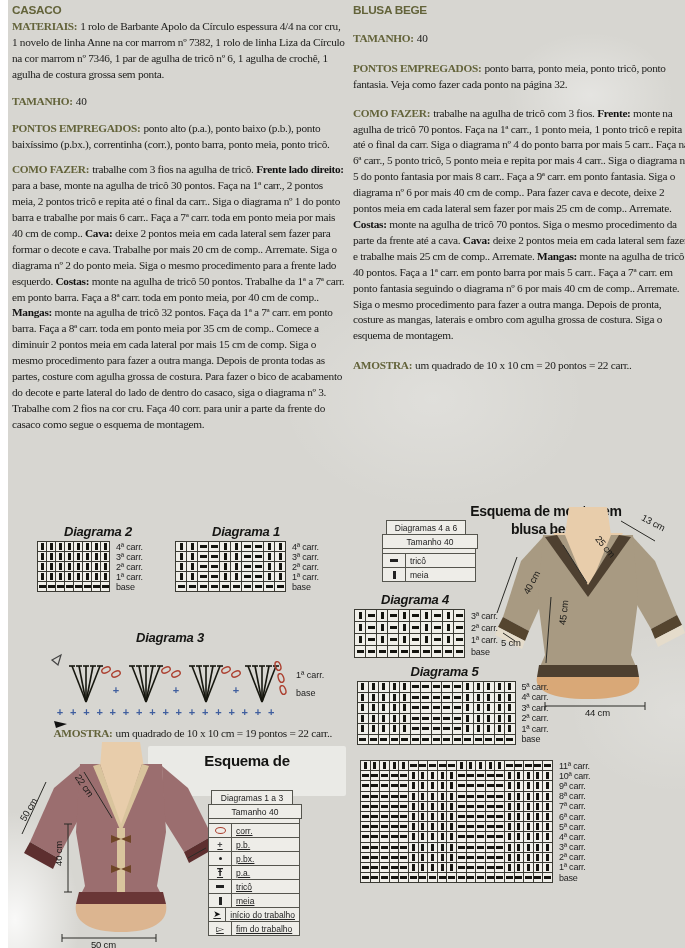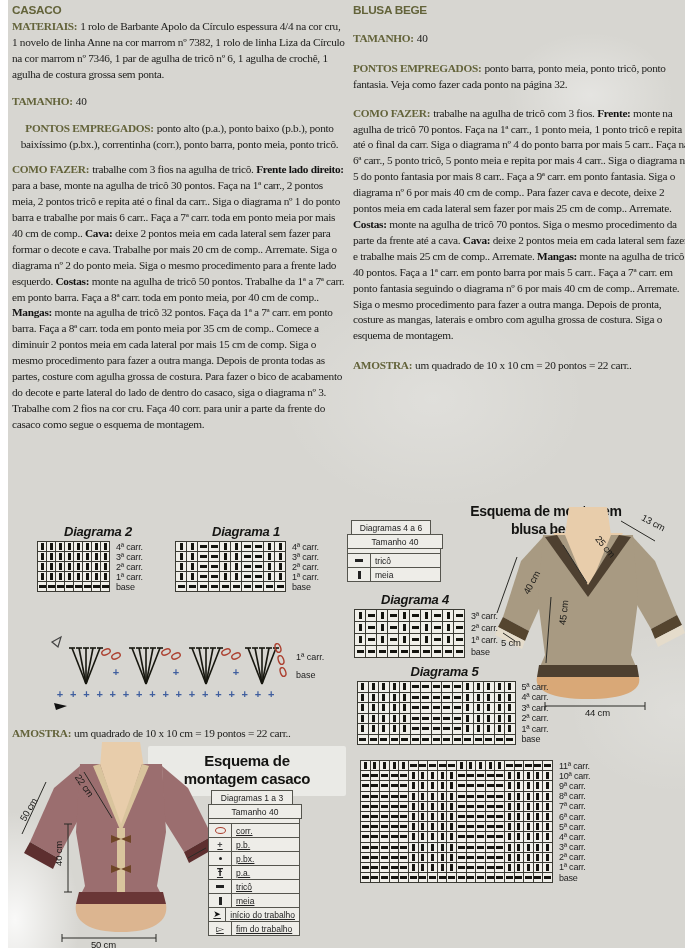--- a/index.html
+++ b/index.html
@@ -67,7 +67,7 @@
     <p class="ttl">CASACO</p>
     <p class="para"><span class="lbl">MATERIAIS:</span><span>1 rolo de Barbante Apolo da Círculo espessura 4/4 na cor cru, 1 novelo de linha Anne na cor marrom nº 7382, 1 rolo de linha Liza da Círculo na cor marrom nº 7346, 1 par de agulha de tricô nº 6, 1 agulha de crochê, 1 agulha de costura grossa sem ponta.</span></p>
     <p class="para" style="margin-top:11px;"><span class="lbl">TAMANHO:</span><span>40</span></p>
-    <p class="para" style="margin-top:12px;text-align:center;"><span class="lbl">PONTOS EMPREGADOS:</span><span>ponto alto (p.a.), ponto baixo (p.b.), ponto baixíssimo (p.bx.), correntinha (corr.), ponto barra, ponto meia, ponto tricô.</span></p>
+    <p class="para" style="margin-top:12px;"><span class="lbl">PONTOS EMPREGADOS:</span><span>ponto alto (p.a.), ponto baixo (p.b.), ponto baixíssimo (p.bx.), correntinha (corr.), ponto barra, ponto meia, ponto tricô.</span></p>
     <p class="para" style="margin-top:9px;"><span class="lbl">COMO FAZER:</span><span><span>trabalhe com 3 fios na agulha de tricô. </span><b>Frente lado direito:</b><span> para a base, monte na agulha de tricô 30 pontos. Faça na 1ª carr., 2 pontos meia, 2 pontos tricô e repita até o final da carr.. Siga o diagrama nº 1 do ponto barra e trabalhe por mais 6 carr.. Faça a 7ª carr. toda em ponto meia por mais 40 cm de comp.. </span><b>Cava:</b><span> deixe 2 pontos meia em cada lateral sem fazer para formar o decote e cava. Trabalhe por mais 20 cm de comp.. Arremate. Siga o diagrama nº 2 do ponto meia. Siga o mesmo procedimento para a frente lado esquerdo. </span><b>Costas:</b><span> monte na agulha de tricô 50 pontos. Trabalhe da 1ª a 7ª carr. em ponto barra. Faça a 8ª carr. toda em ponto meia, por 40 cm de comp.. </span><b>Mangas:</b><span> monte na agulha de tricô 32 pontos. Faça da 1ª a 7ª carr. em ponto barra. Faça a 8ª carr. toda em ponto meia por 35 cm de comp.. Comece a diminuir 2 pontos meia em cada lateral por mais 15 cm de comp. Siga o mesmo procedimento para fazer a outra manga. Depois de pronta todas as partes, costure com agulha grossa de costura. Para fazer o bico de acabamento do decote e parte lateral do lado de dentro do casaco, siga o diagrama nº 3. Trabalhe com 2 fios na cor cru. Faça 40 corr. para unir a parte da frente do casaco como segue o esquema de montagem.</span></span></p>
   </div>
 

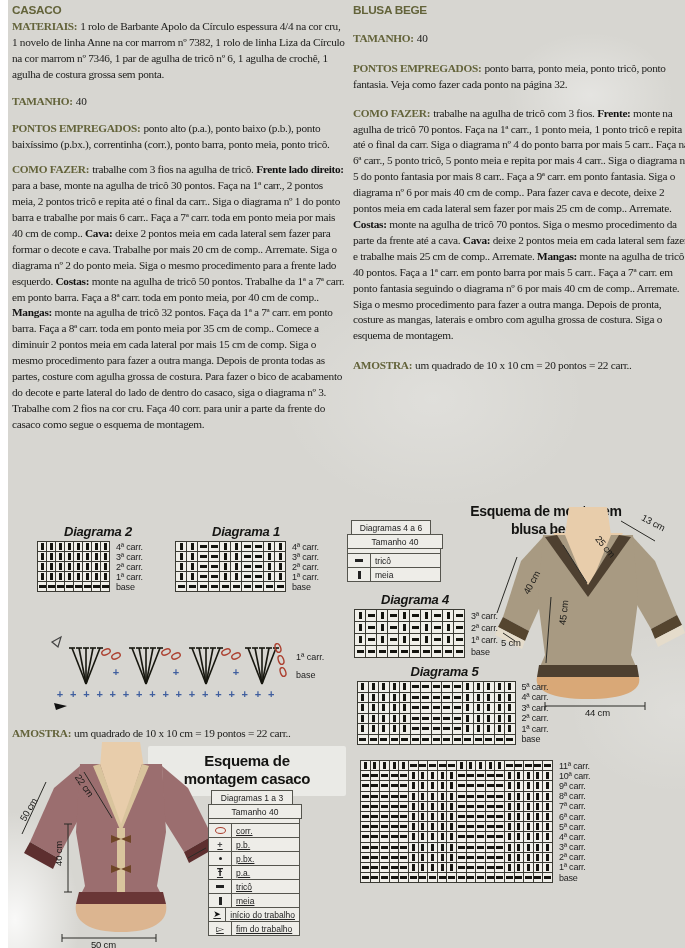--- a/index.html
+++ b/index.html
@@ -597,7 +597,7 @@
     <div class="esq-title" style="font-size:14px;">blusa bege</div>
   </div>
 
-  <div class="abs legend" style="left:339px;top:520px;width:100px;">
+  <div class="abs legend" style="left:374px;top:520px;width:100px;">
     <div class="lg-head" style="width:74px;margin-left:4px;">Diagramas 4 a 6</div>
     <div class="lg-head" style="width:90px;margin-top:-1px;">Tamanho 40</div>
     <div style="height:4px;border:1px solid #55554e;margin-top:-1px;background:#eeede8;width:92px;"></div>

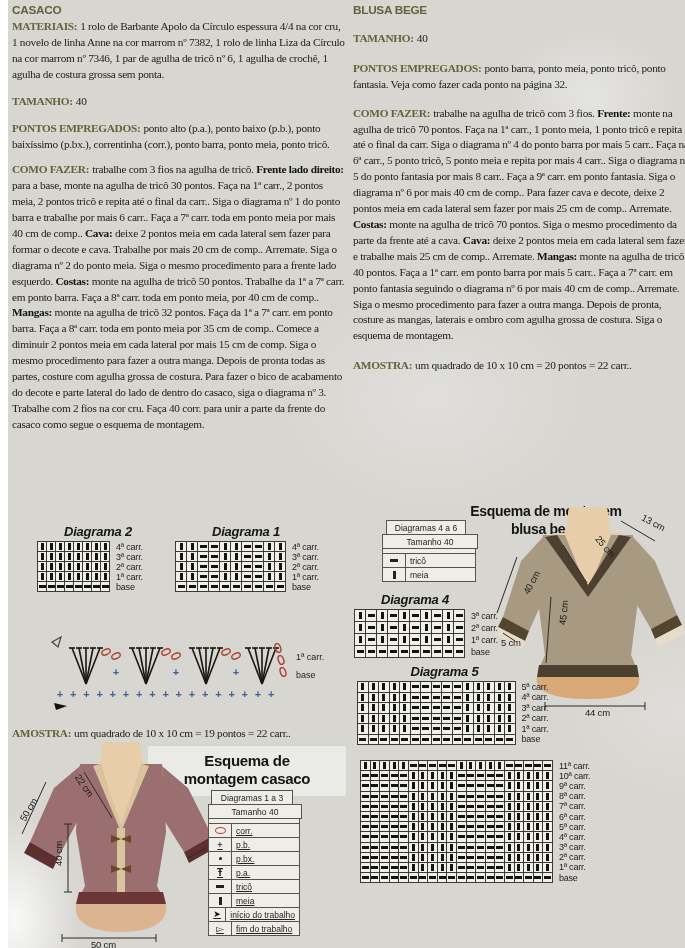--- a/index.html
+++ b/index.html
@@ -404,6 +404,7 @@
   </div>
 
   <div class="abs" style="left:42px;top:630px;">
+    <p class="dgm-title" style="width:240px;">Diagrama 3</p>
     <div style="display:flex;align-items:flex-start;">
       <div id="d3-host"><svg width="240" height="82">
             <text x="10" y="68" class="d3p">+</text>

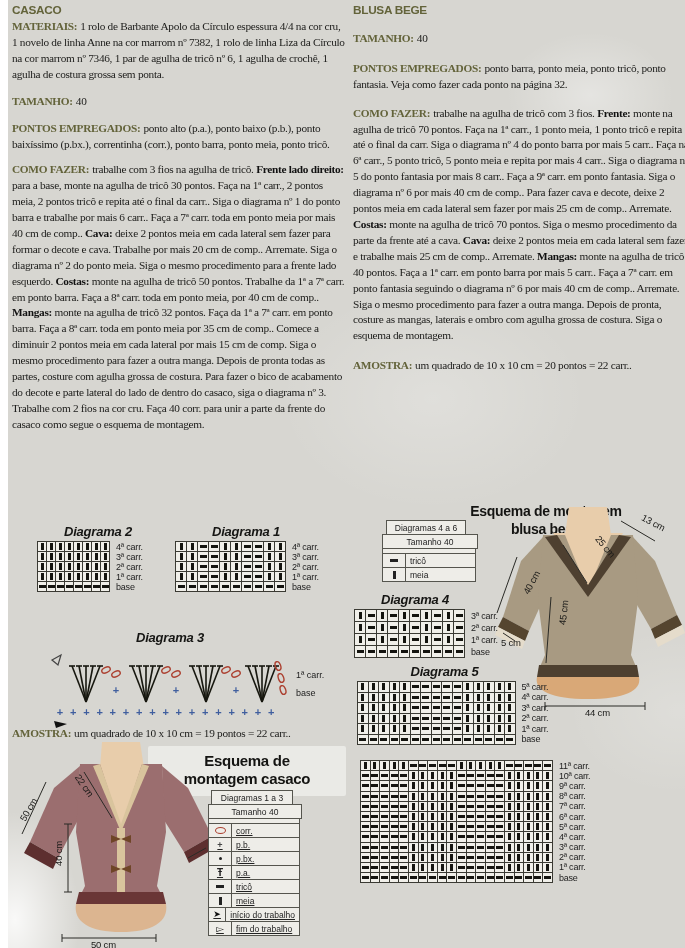--- a/index.html
+++ b/index.html
@@ -486,7 +486,7 @@
     </div>
   </div>
 
-  <p class="abs para col amostra" style="left:4px;top:726px;"><span class="lbl">AMOSTRA:</span><span>um quadrado de 10 x 10 cm = 19 pontos = 22 carr..</span></p>
+  <p class="abs para col amostra" style="left:4px;top:726px;text-align:right;"><span class="lbl">AMOSTRA:</span><span>um quadrado de 10 x 10 cm = 19 pontos = 22 carr..</span></p>
 
   <div class="abs band" style="left:140px;top:746px;width:198px;height:50px;">
     <div class="esq-title" style="margin-top:6px;">Esquema de</div>

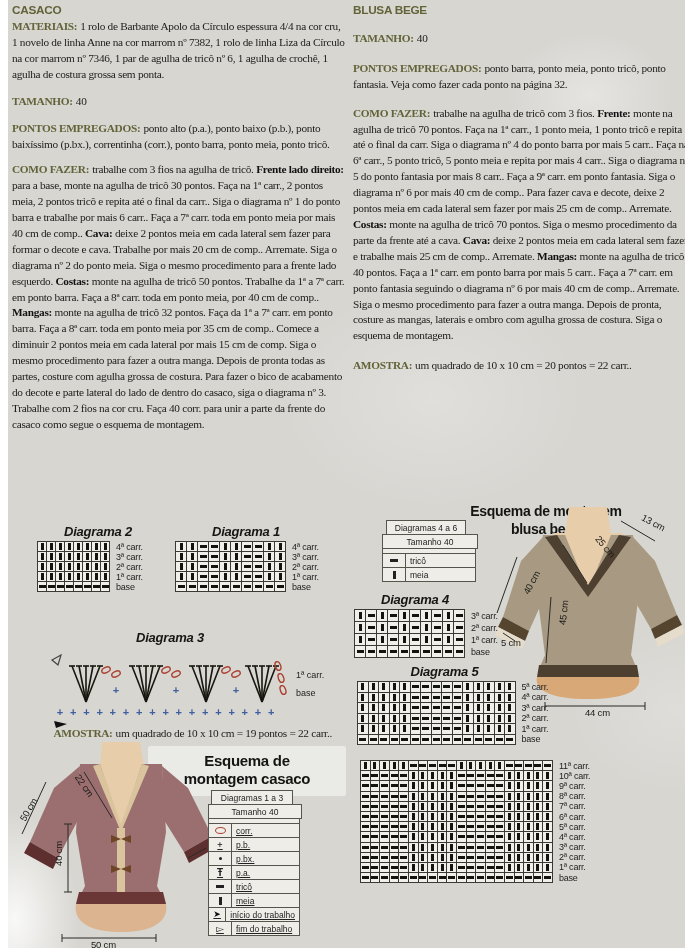--- a/index.html
+++ b/index.html
@@ -490,7 +490,6 @@
 
   <div class="abs band" style="left:140px;top:746px;width:198px;height:50px;">
     <div class="esq-title" style="margin-top:6px;">Esquema de</div>
-    <div class="esq-title">montagem casaco</div>
   </div>
 
   <div class="abs" style="left:8px;top:736px;width:215px;height:212px;">

